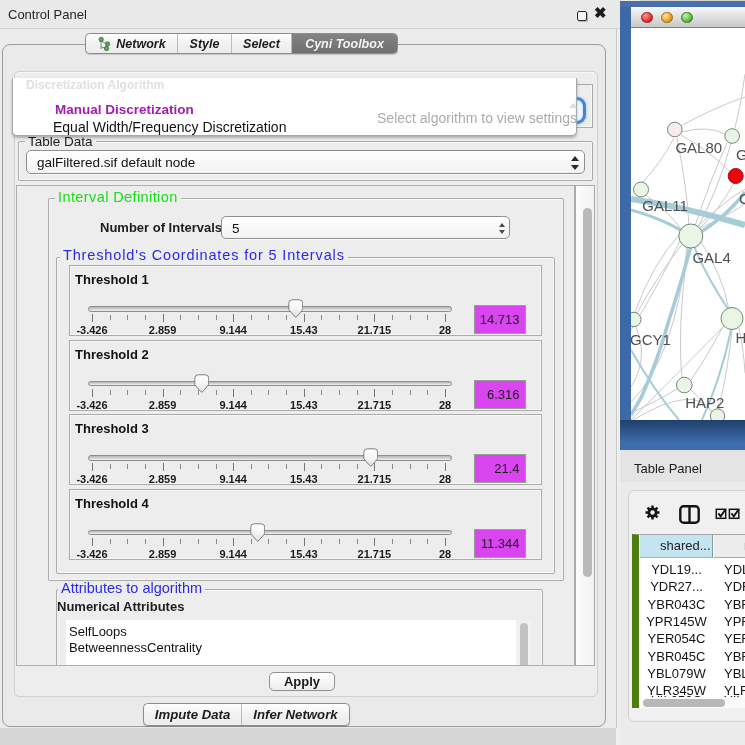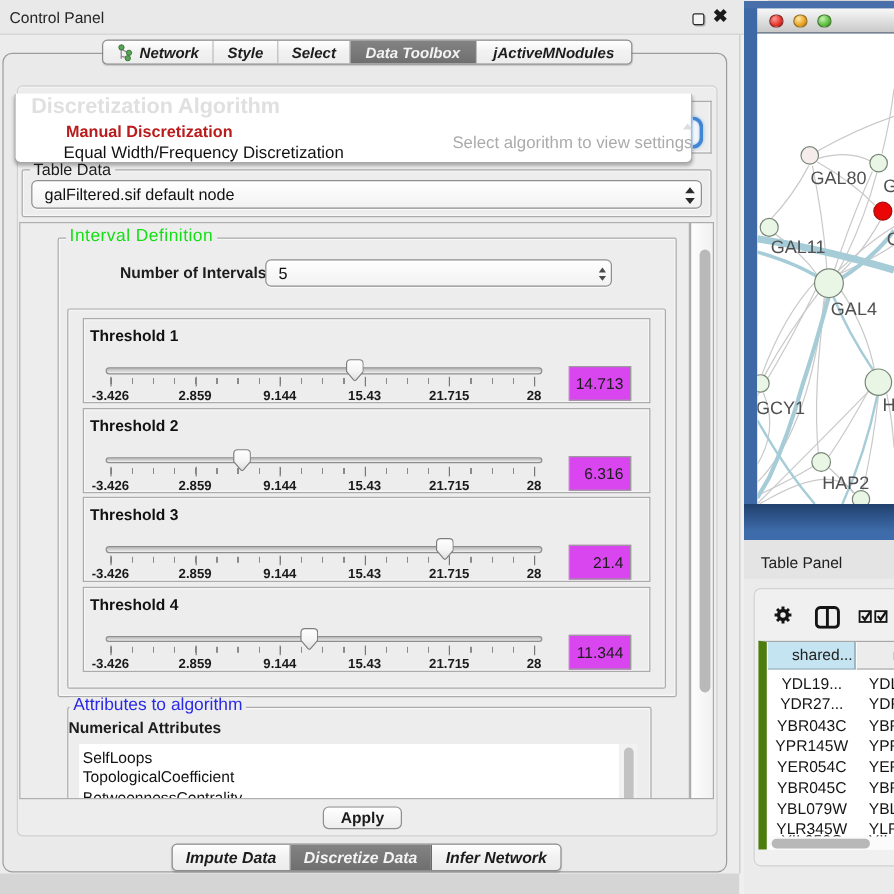--- a/index.html
+++ b/index.html
@@ -216,7 +216,7 @@
       </svg>Network</div>
   <div class="s" style="width:54px;">Style</div>
   <div class="s" style="width:60px;">Select</div>
-  <div class="s sel" style="width:105px;">Data Toolbox</div>
+  <div class="s sel" style="width:105px;">Cyni Toolbox</div>
   <div class="s" style="width:129px;">jActiveMNodules</div>
 </div>
 <div id="botseg" class="seg abs">

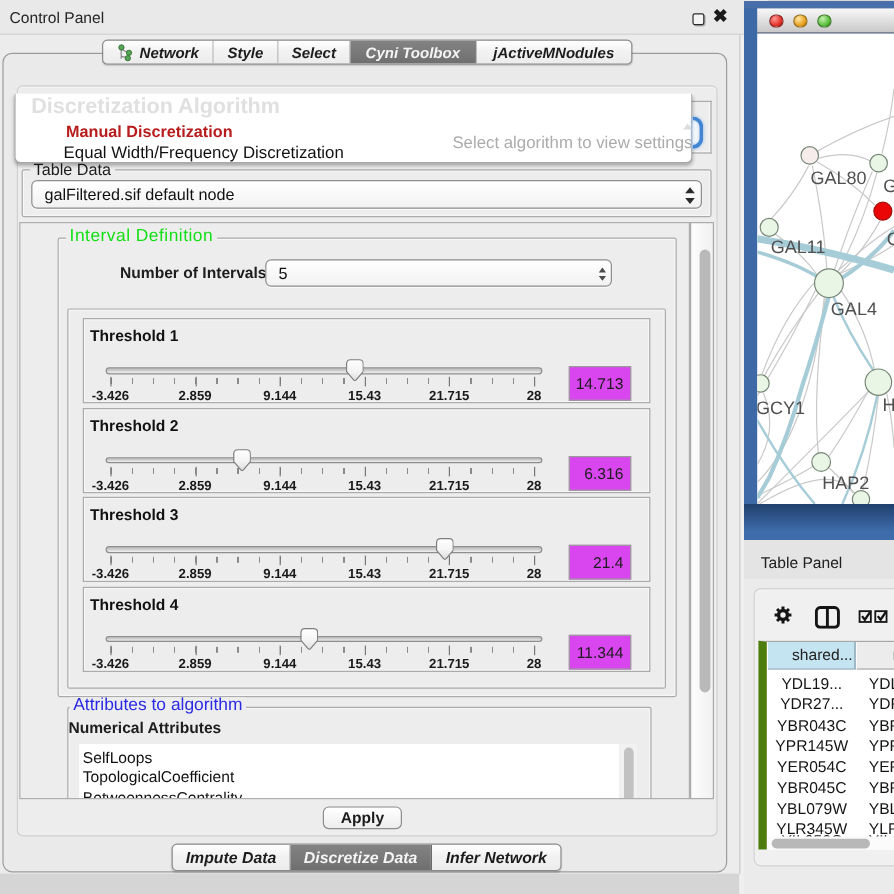--- a/index.html
+++ b/index.html
@@ -217,7 +217,6 @@
   <div class="s" style="width:54px;">Style</div>
   <div class="s" style="width:60px;">Select</div>
   <div class="s sel" style="width:105px;">Cyni Toolbox</div>
-  <div class="s" style="width:129px;">jActiveMNodules</div>
 </div>
 <div id="botseg" class="seg abs">
   <div class="s" style="width:98px;">Impute Data</div>

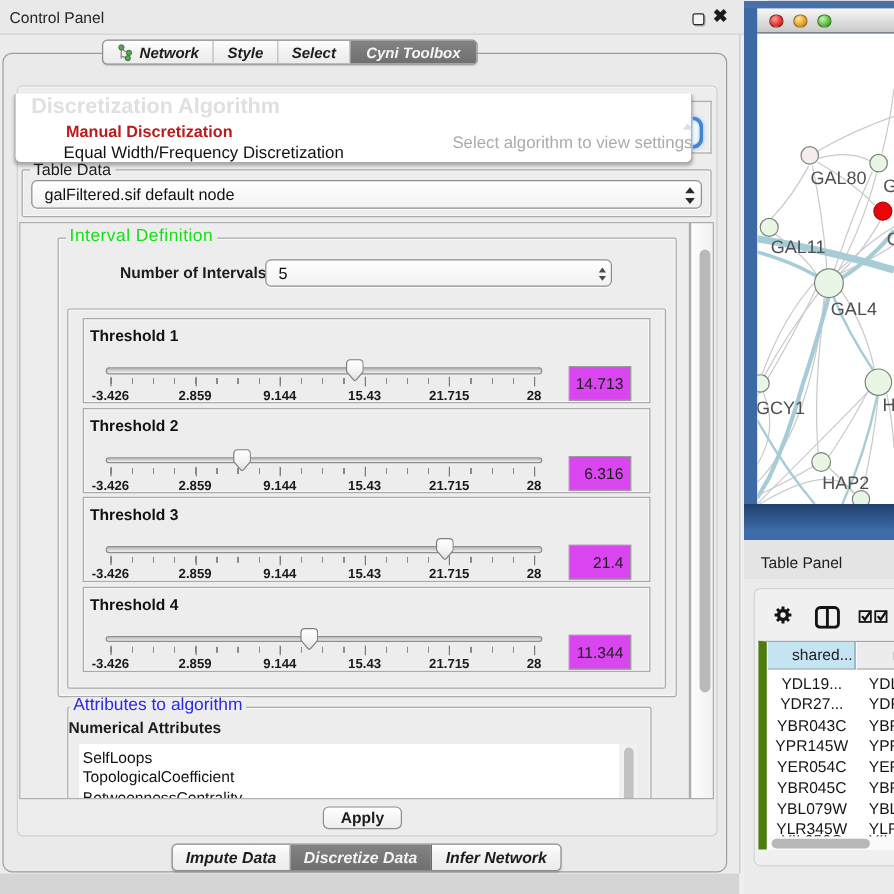--- a/index.html
+++ b/index.html
@@ -51,7 +51,7 @@
   
   #applybtn{left:269px;top:672px;width:66px;height:19px;border:1px solid #8F8F8F;border-radius:5px;background:linear-gradient(#ffffff,#ededed);box-sizing:border-box;text-align:center;font-size:13px;font-weight:bold;line-height:17px;color:#1c1c1c;}
   
-  #ghostlabel{left:26px;top:78px;font-size:18px;font-weight:bold;color:#E0E0E0;}
+  #ghostlabel{left:26px;top:78px;font-size:12px;font-weight:bold;color:#E0E0E0;}
   #popup{left:12px;top:78px;width:565px;height:58px;background:#ffffff;border:1px solid #A8A8A8;border-top:none;border-radius:1px 1px 5px 5px;box-sizing:border-box;box-shadow:0 2px 3px rgba(0,0,0,.28);}
   #bluecombo{left:577px;top:97px;width:10px;height:24px;}
   

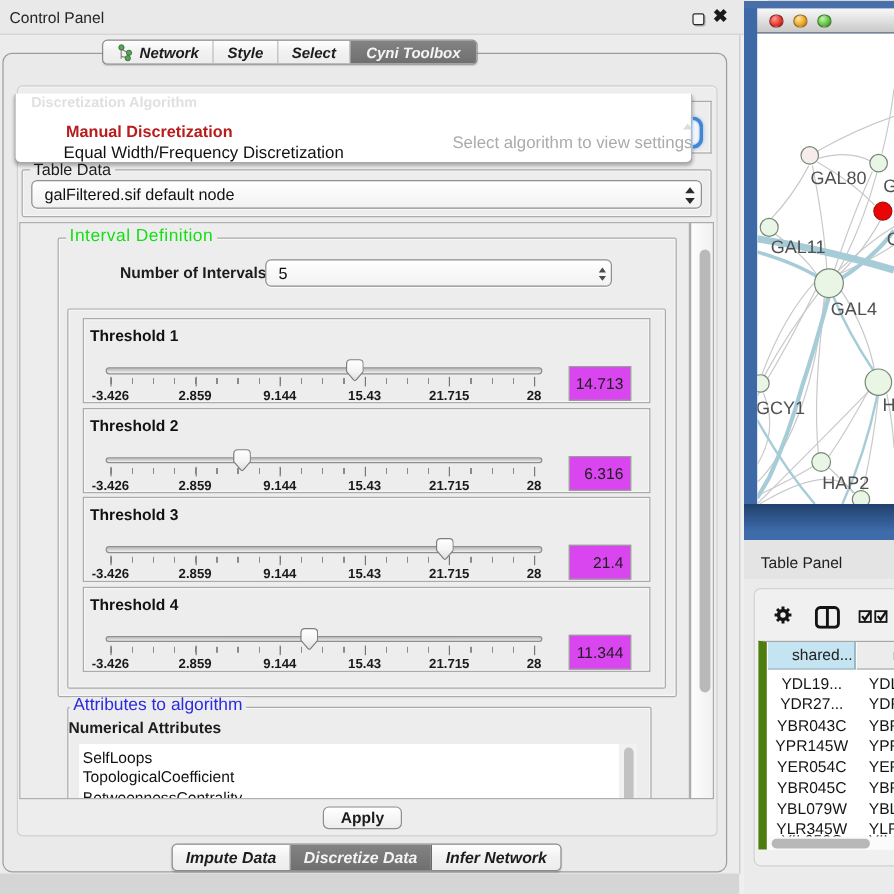--- a/index.html
+++ b/index.html
@@ -228,7 +228,7 @@
 <div id="popup" class="abs"></div>
 <div id="ghostlabel" class="abs">Discretization Algorithm</div>
 <div class="abs" style="left:12px;top:87px;width:565px;text-align:right;color:#ABABAB;font-size:14px;margin-top:23px;">Select algorithm to view settings</div>
-<div class="abs" style="left:15px;top:102px;font-weight:bold;font-size:13.5px;color:#b91c1c;padding-left:40px;">Manual Discretization</div>
+<div class="abs" style="left:15px;top:102px;font-weight:bold;font-size:13.5px;color:#a21caf;padding-left:40px;">Manual Discretization</div>
 <div class="abs" style="left:14px;top:119px;font-size:14px;color:#111;margin-left:39px;">Equal Width/Frequency Discretization</div>
 <div class="abs" style="left:569px;top:103px;width:0;height:0;border-left:4px solid transparent;border-right:4px solid transparent;border-bottom:5px solid #DEDEDE;"></div>
 <div id="bluecombo" class="abs" style="left:577px;top:97px;width:6px;height:21px;border:3.2px solid #4285D2;border-left:none;border-radius:0 11px 11px 0;box-shadow:0 0 3px #8AB6E4, inset 0 0 2px rgba(90,150,215,.6);background:#F2F6FA;"></div>

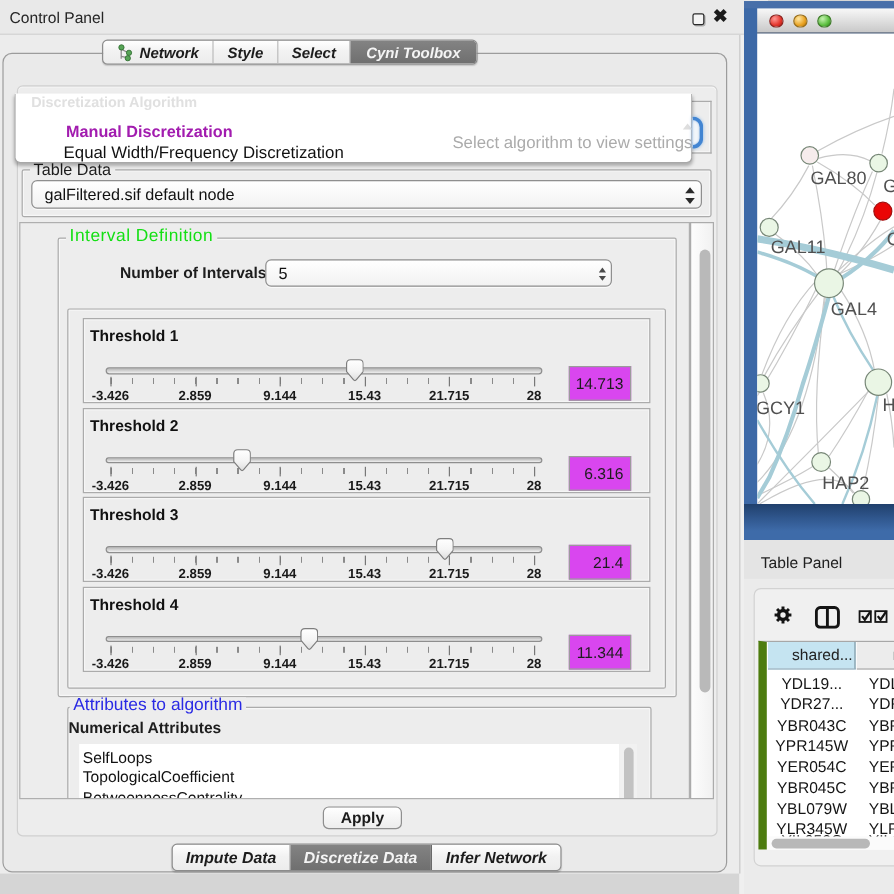--- a/index.html
+++ b/index.html
@@ -97,6 +97,7 @@
   </div>
 
   <div class="grp" style="left:39px;top:71px;width:499px;height:317px;"></div>
+  <div class="grplabel" style="left:43px;top:62px;color:#2A2AE4;letter-spacing:0.85px;">Threshold's Coordinates for 5 Intervals</div>
 
   <div class="thbox" style="top:79px;">
     <div class="thtitle">Threshold 1</div>

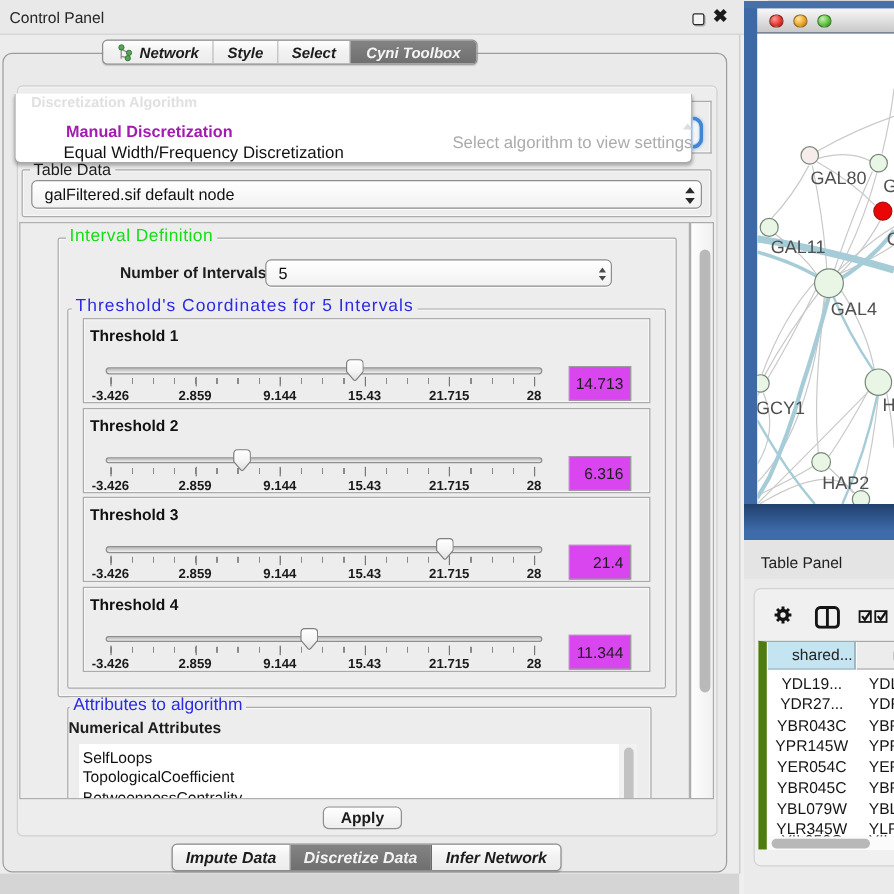--- a/index.html
+++ b/index.html
@@ -196,7 +196,6 @@
   <div class="abs" style="left:40px;top:413px;font-weight:bold;">Numerical Attributes</div>
   <div id="attrlist" style="padding-top:3.5px;box-sizing:border-box;">
     <div>SelfLoops</div>
-    <div>TopologicalCoefficient</div>
     <div>BetweennessCentrality</div>
   </div>
   <div class="abs" style="left:499px;top:434px;width:15px;height:47px;background:#F1F1F1;"></div>

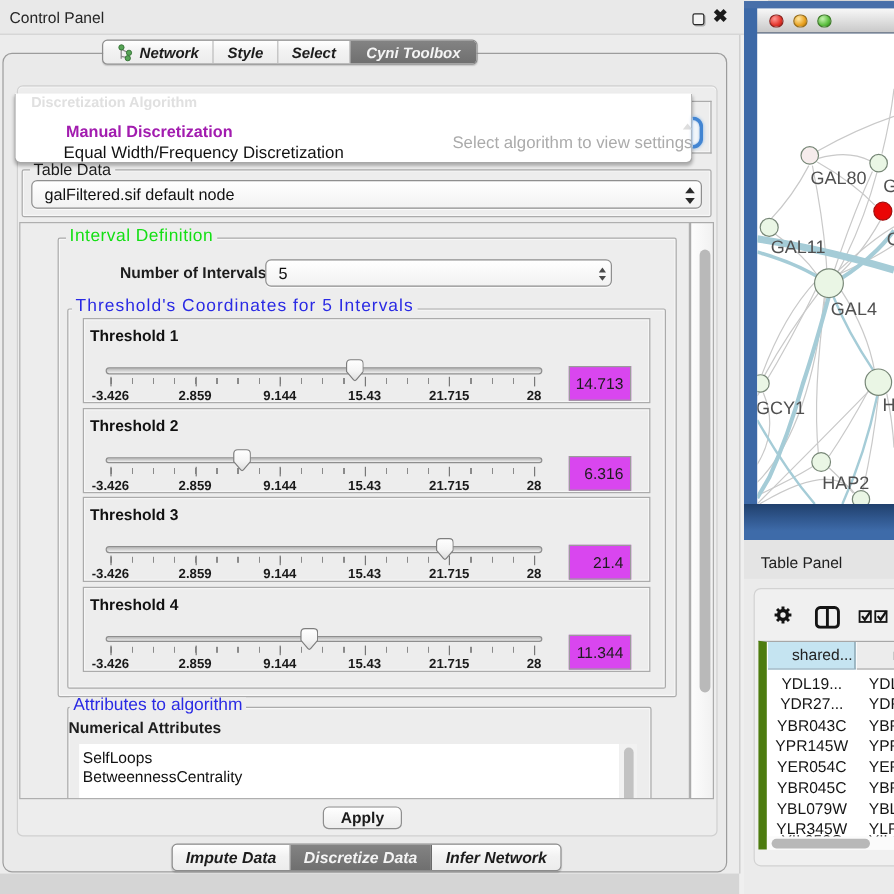--- a/index.html
+++ b/index.html
@@ -220,7 +220,6 @@
 </div>
 <div id="botseg" class="seg abs">
   <div class="s" style="width:98px;">Impute Data</div>
-  <div class="s sel" style="width:118px;">Discretize Data</div>
   <div class="s" style="width:107px;">Infer Network</div>
 </div>
 

